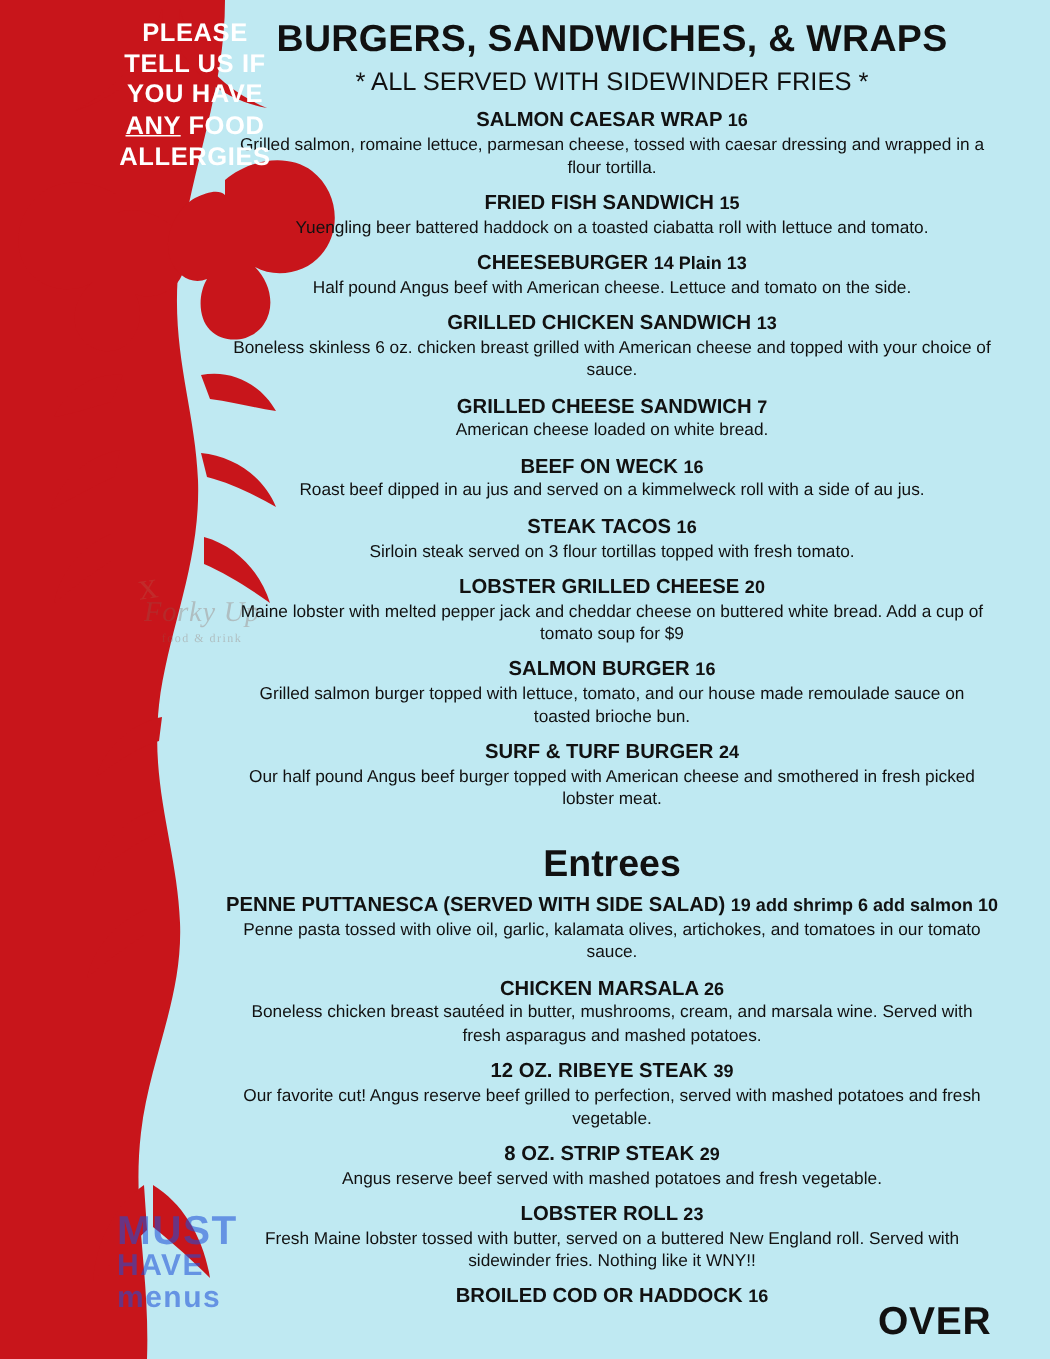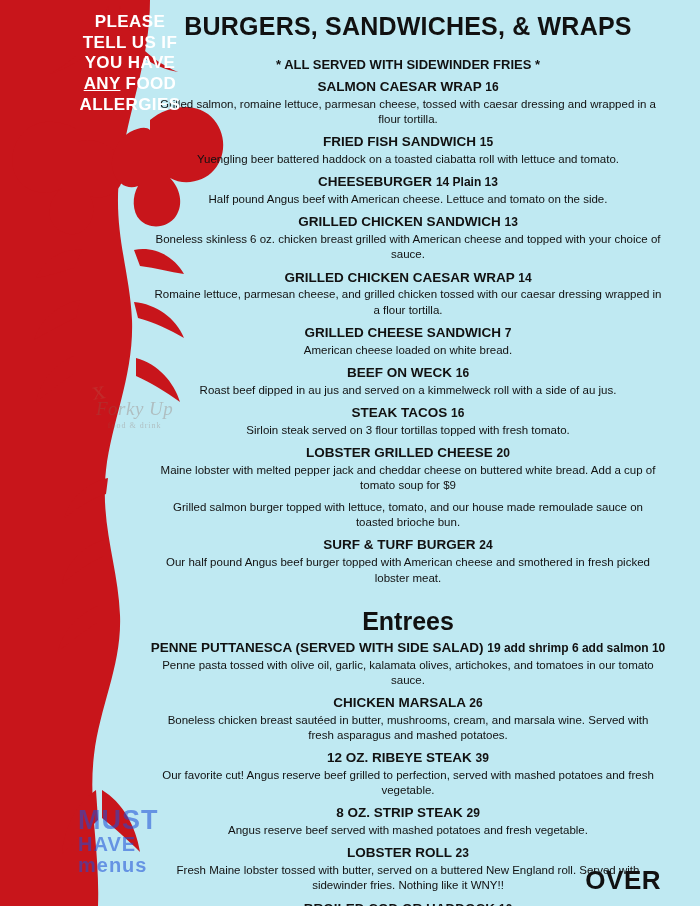--- a/index.html
+++ b/index.html
@@ -112,9 +112,9 @@
     margin: 4px 0 1px 0;
   }
   .section-sub {
-    font-size: 13px;
-    font-weight: bold;
-    margin: 16px 0 7px 0;
+    font-size: 17px;
+    font-weight: normal;
+    margin: 4px 0 7px 0;
   }
   .entrees-title {
     font-size: 25px;

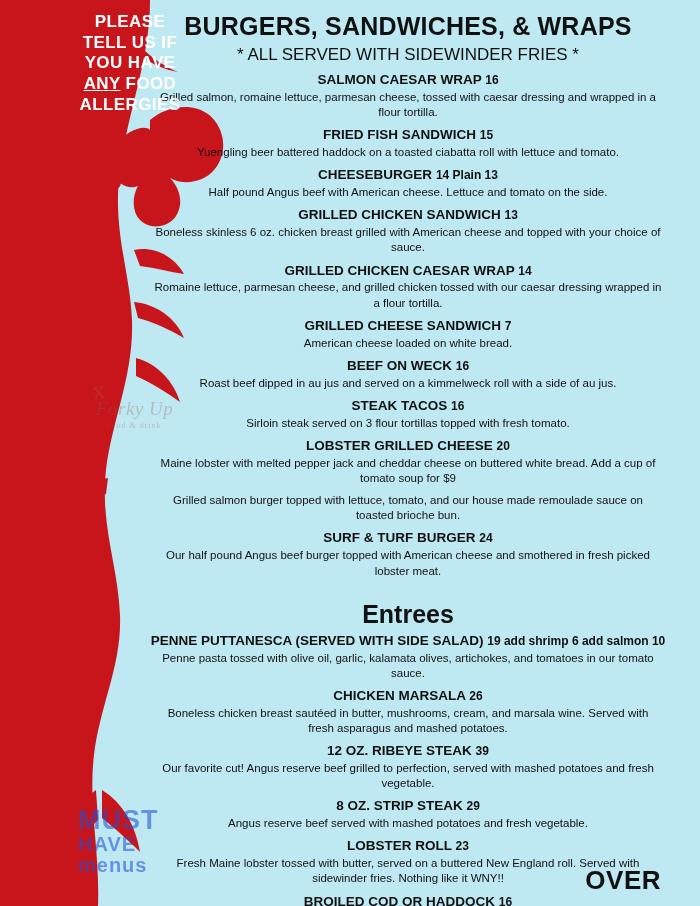--- a/index.html
+++ b/index.html
@@ -241,10 +241,6 @@
     <div class="item-desc">Boneless skinless 6 oz. chicken breast grilled with American cheese and topped with your choice of sauce.</div>
   </div>
 
-  <div class="item">
-    <div class="item-name"><span>GRILLED CHICKEN CAESAR WRAP</span> <span class="price">14</span></div>
-    <div class="item-desc">Romaine lettuce, parmesan cheese, and grilled chicken tossed with our caesar dressing wrapped in a flour tortilla.</div>
-  </div>
 
   <div class="item">
     <div class="item-name"><span>GRILLED CHEESE SANDWICH</span> <span class="price">7</span></div>

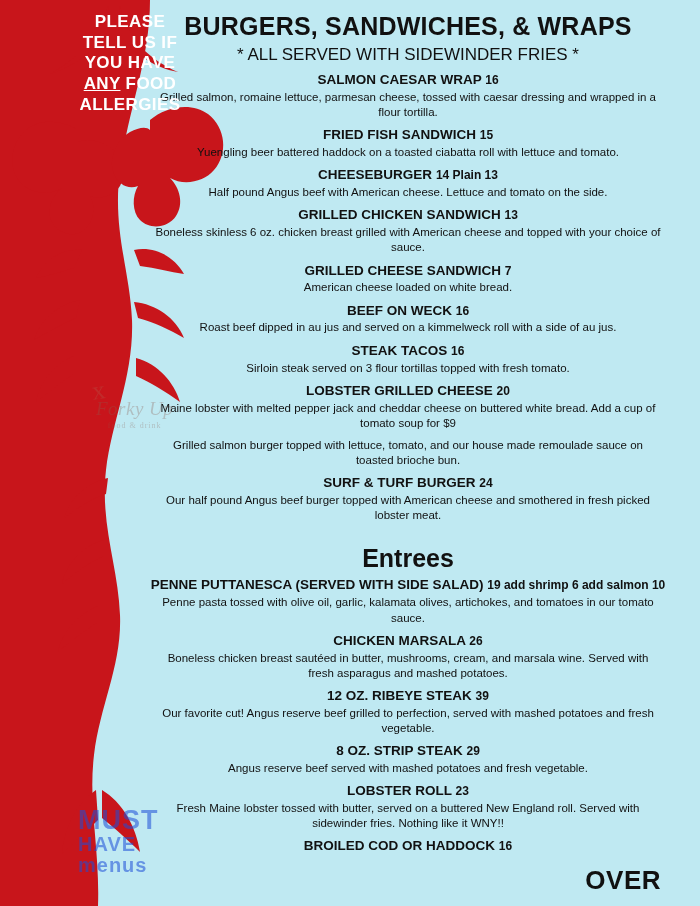--- a/index.html
+++ b/index.html
@@ -263,6 +263,7 @@
   </div>
 
   <div class="item">
+    <div class="item-name"><span>SALMON BURGER</span> <span class="price">16</span></div>
     <div class="item-desc">Grilled salmon burger topped with lettuce, tomato, and our house made remoulade sauce on toasted brioche bun.</div>
   </div>
 

